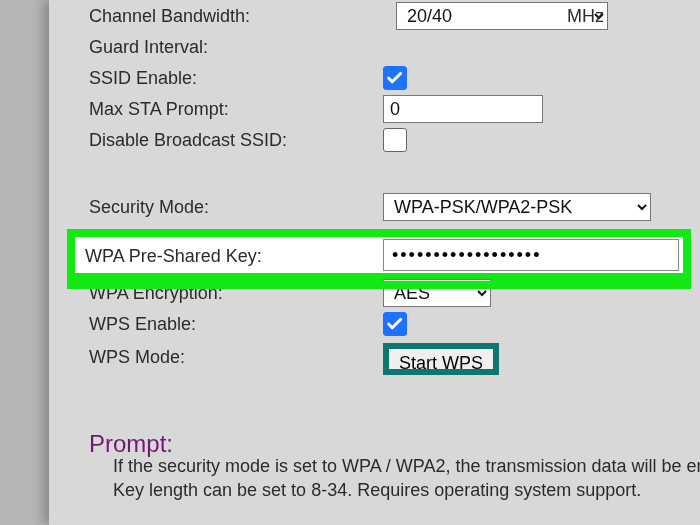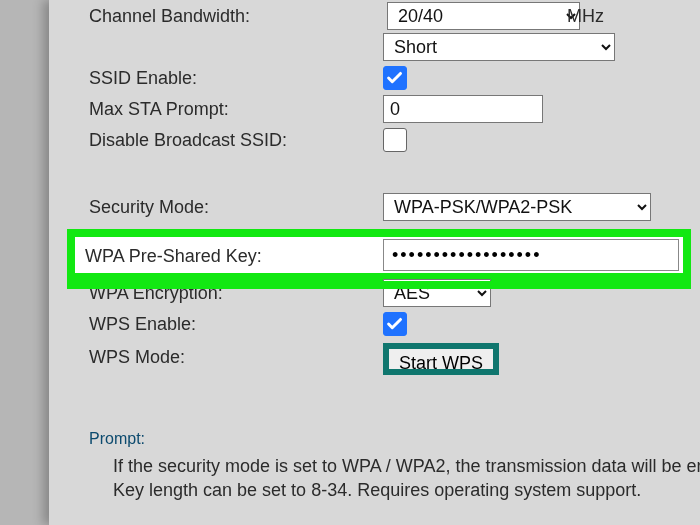--- a/index.html
+++ b/index.html
@@ -112,7 +112,7 @@
     <div class="panel">
 
       <div class="label" style="top:6px;">Channel Bandwidth:</div>
-      <select class="sel" style="top:2px; left:338px; width:193px;">
+      <select class="sel" style="top:2px; left:347px; width:212px;">
         <option>20/40</option>
       </select>
       <span class="unit" style="top:6px; left:518px;">MHz</span>

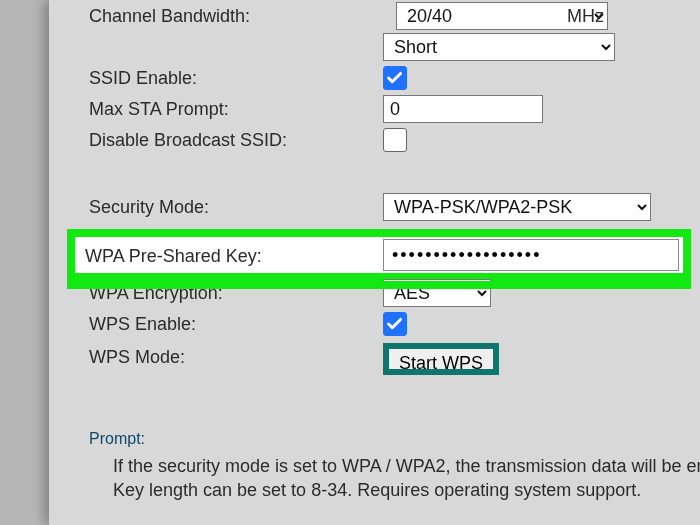--- a/index.html
+++ b/index.html
@@ -117,6 +117,7 @@
       </select>
       <span class="unit" style="top:6px; left:518px;">MHz</span>
 
+      <div class="label" style="top:37px;">Guard Interval:</div>
       <select class="sel" style="top:33px; left:334px; width:232px;">
         <option>Short</option>
       </select>

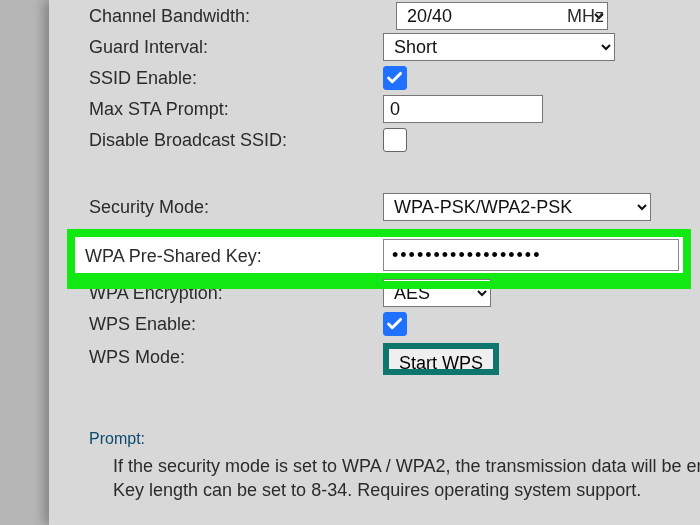--- a/index.html
+++ b/index.html
@@ -118,9 +118,6 @@
       <span class="unit" style="top:6px; left:518px;">MHz</span>
 
       <div class="label" style="top:37px;">Guard Interval:</div>
-      <select class="sel" style="top:33px; left:334px; width:232px;">
-        <option>Short</option>
-      </select>
 
       <div class="label" style="top:68px;">SSID Enable:</div>
       <div class="chk checked" style="top:66px; left:334px;">

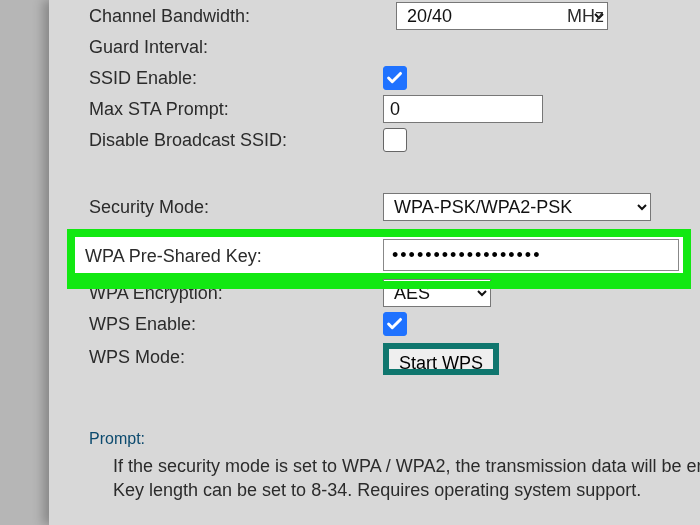--- a/index.html
+++ b/index.html
@@ -92,8 +92,8 @@
   .prompt-title {
     position: absolute;
     left: 40px;
-    font-size: 16px;
-    color: #0c4a6e;
+    font-size: 24px;
+    color: #701a75;
   }
   .prompt-body {
     position: absolute;

